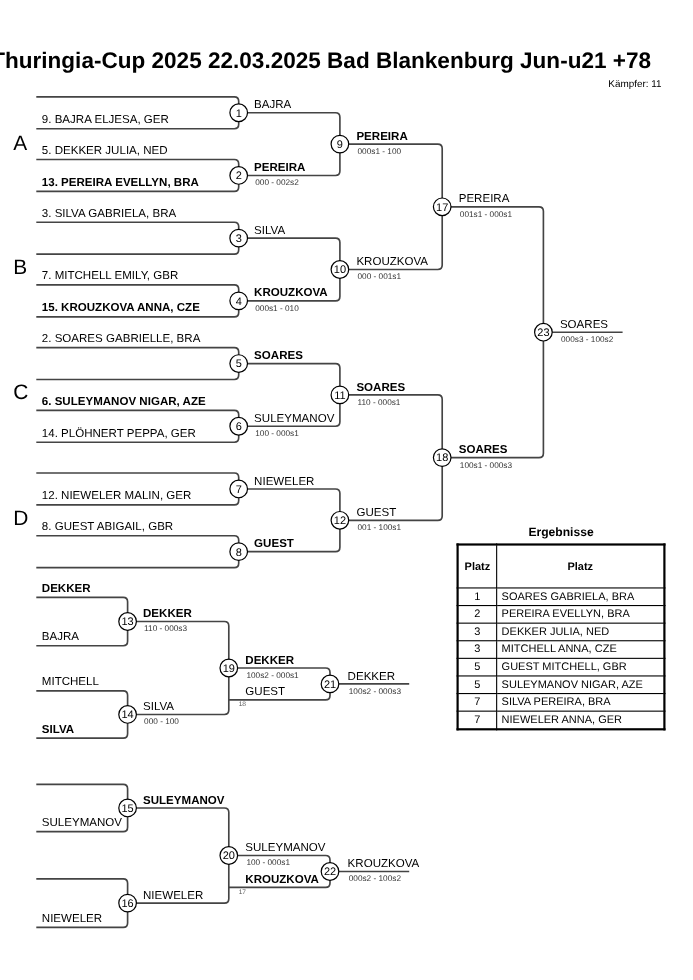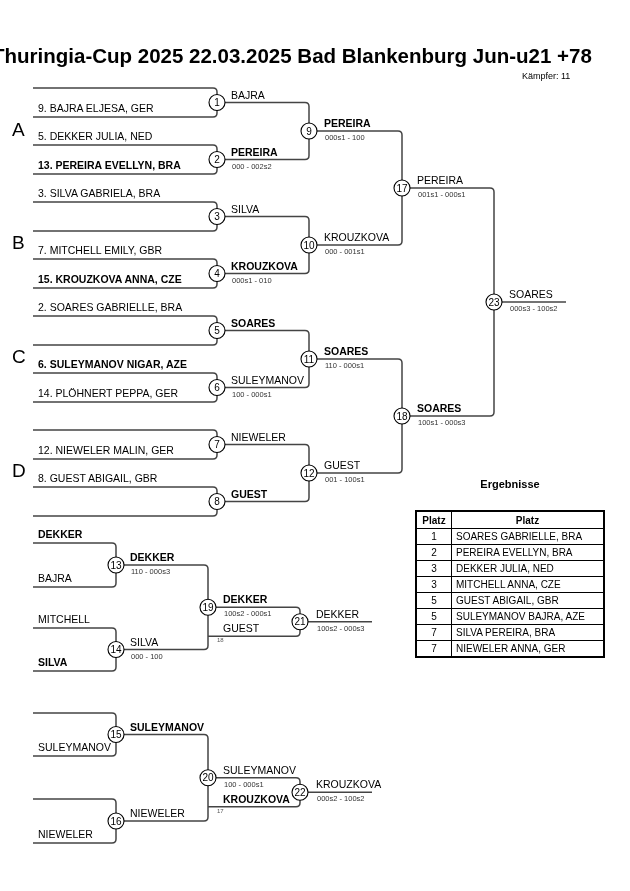--- a/index.html
+++ b/index.html
@@ -5,7 +5,7 @@
   html, body { margin: 0; padding: 0; background: #ffffff; }
   body { width: 630px; height: 891px; position: relative; overflow: hidden; font-family: "Liberation Sans", sans-serif; color: #000; }
   #title { position: absolute; left: -8px; top: 44px; white-space: nowrap; font-weight: bold; font-size: 20.5px; letter-spacing: 0px; }
-  #fighters { position: absolute; left: 522px; top: 71px; font-size: 9px; white-space: nowrap; }
+  #fighters { position: absolute; left: 553px; top: 71px; font-size: 9px; white-space: nowrap; }
   svg#bracket { position: absolute; left: 0; top: 0; }
   svg text { font-family: "Liberation Sans", sans-serif; }
   .t-name { font-size: 10.5px; }

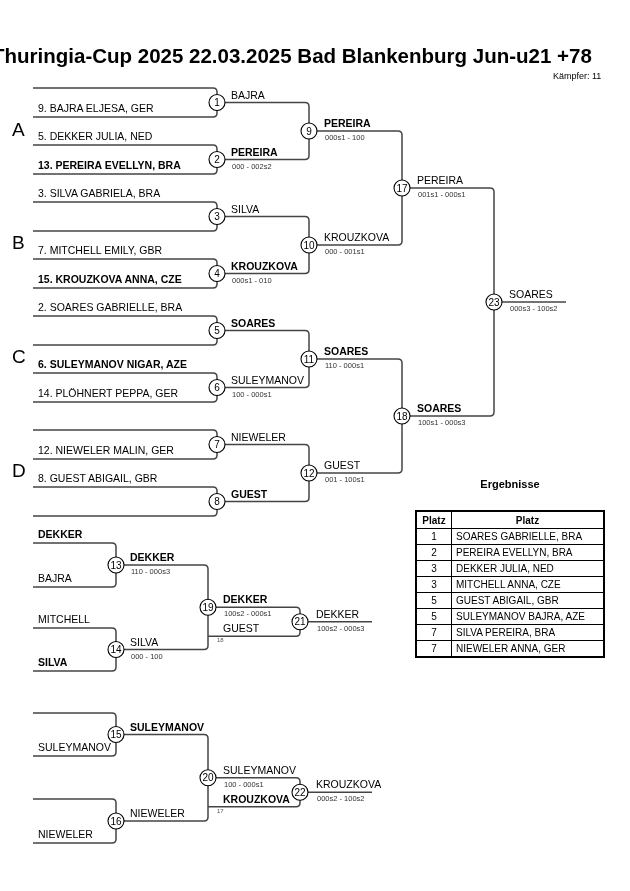--- a/index.html
+++ b/index.html
@@ -15,7 +15,7 @@
   .t-pool { font-size: 19px; }
   .t-circ { font-size: 10px; }
   #results { position: absolute; left: 415px; top: 478px; width: 190px; }
-  #results-title { text-align: center; font-weight: bold; font-size: 11px; margin-bottom: 20px; }
+  #results-title { text-align: center; font-weight: bold; font-size: 11px; margin-bottom: 4px; }
   #results table { border-collapse: collapse; width: 190px; border: 2px solid #000; font-size: 10px; }
   #results th { font-weight: bold; border: 1px solid #000; height: 14px; padding: 1px 3px; }
   #results td { border: 1px solid #000; height: 15px; padding: 0 4px; white-space: nowrap; }

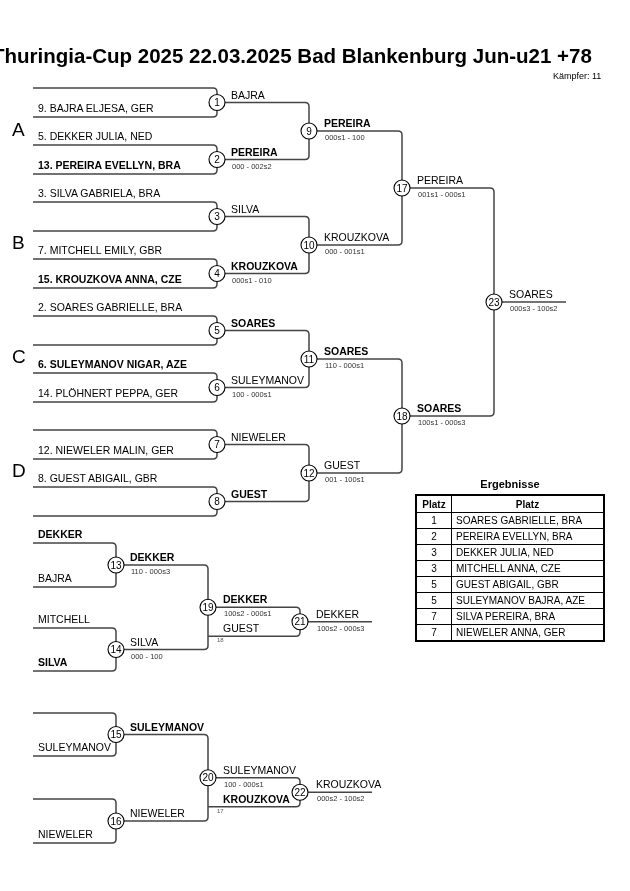--- a/index.html
+++ b/index.html
@@ -17,7 +17,7 @@
   #results { position: absolute; left: 415px; top: 478px; width: 190px; }
   #results-title { text-align: center; font-weight: bold; font-size: 11px; margin-bottom: 4px; }
   #results table { border-collapse: collapse; width: 190px; border: 2px solid #000; font-size: 10px; }
-  #results th { font-weight: bold; border: 1px solid #000; height: 14px; padding: 1px 3px; }
+  #results th { font-weight: bold; border: 1px solid #000; height: 14px; padding: 12px 3px; }
   #results td { border: 1px solid #000; height: 15px; padding: 0 4px; white-space: nowrap; }
   #results td.p { text-align: center; width: 26px; }
   #results th.p { width: 26px; }

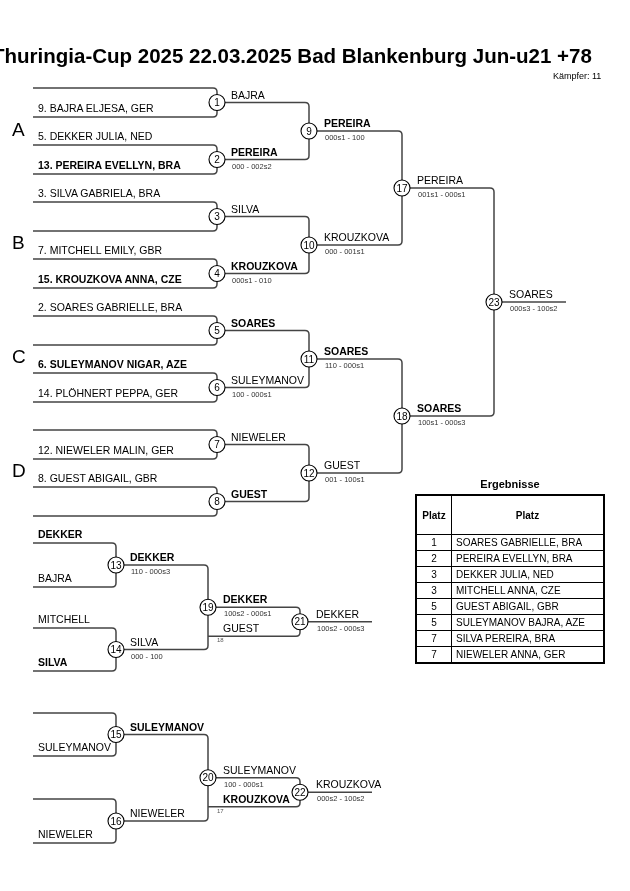--- a/index.html
+++ b/index.html
@@ -179,7 +179,7 @@
     <tbody>
       <tr>
           <td class="p">1</td>
-          <td>SOARES GABRIELLE, BRA</td>
+          <td>SOARES GABRIELA, BRA</td>
         </tr>
       <tr>
           <td class="p">2</td>

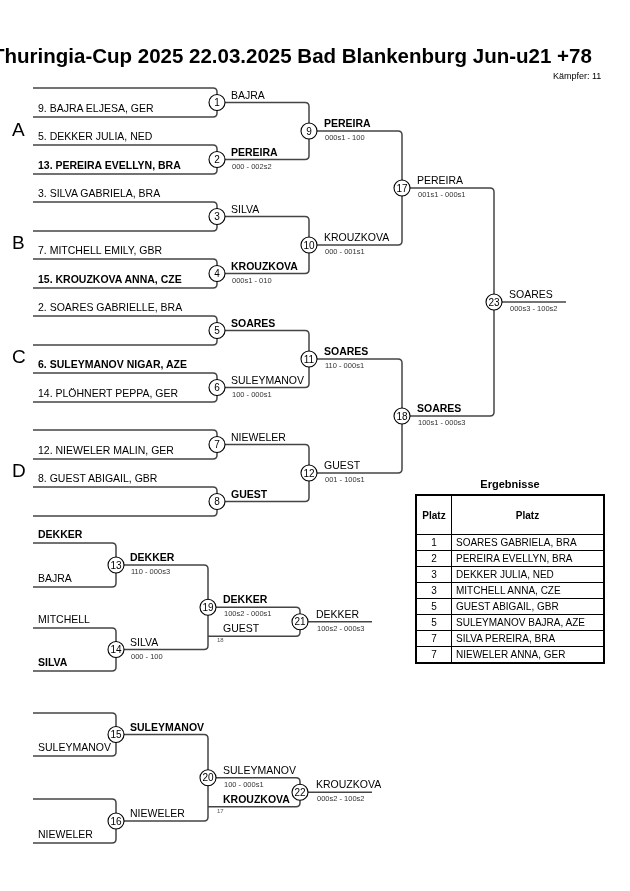--- a/index.html
+++ b/index.html
@@ -195,7 +195,7 @@
         </tr>
       <tr>
           <td class="p">5</td>
-          <td>GUEST ABIGAIL, GBR</td>
+          <td>GUEST MITCHELL, GBR</td>
         </tr>
       <tr>
           <td class="p">5</td>

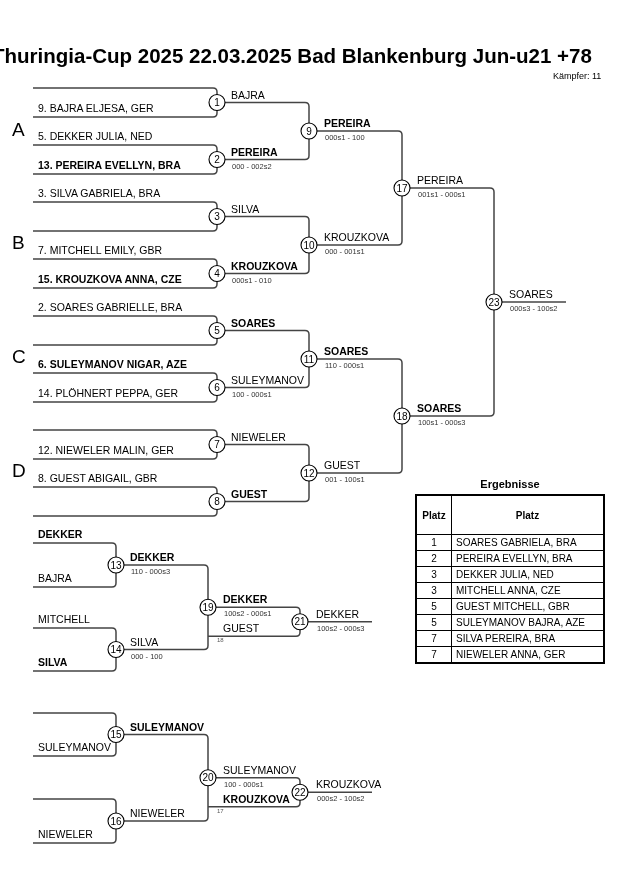--- a/index.html
+++ b/index.html
@@ -199,7 +199,7 @@
         </tr>
       <tr>
           <td class="p">5</td>
-          <td>SULEYMANOV BAJRA, AZE</td>
+          <td>SULEYMANOV NIGAR, AZE</td>
         </tr>
       <tr>
           <td class="p">7</td>

